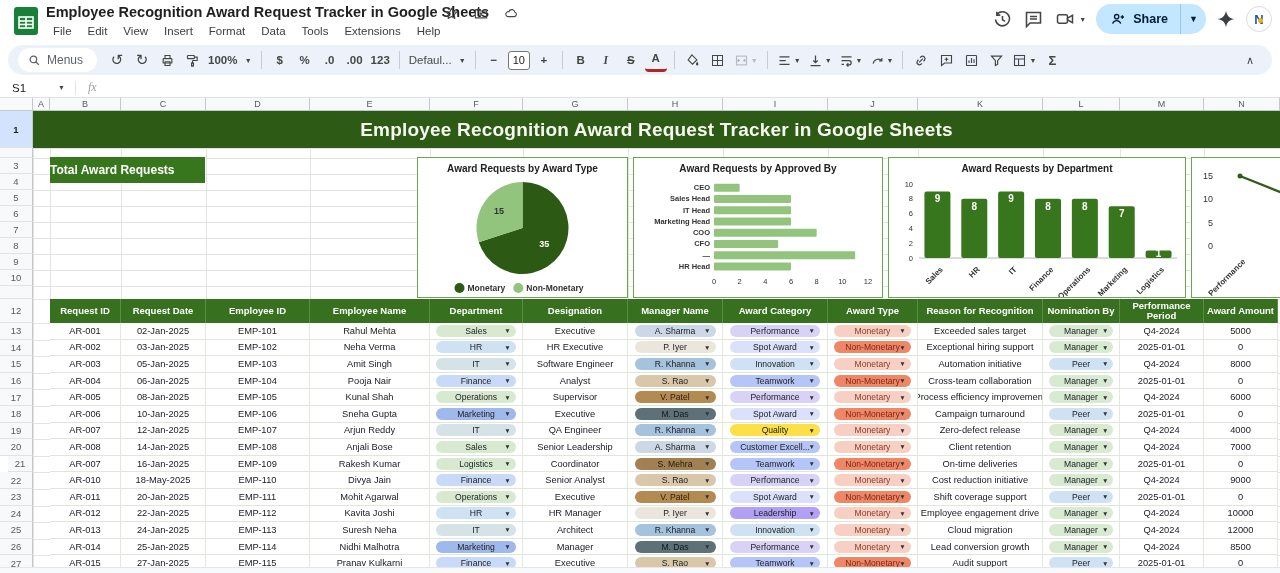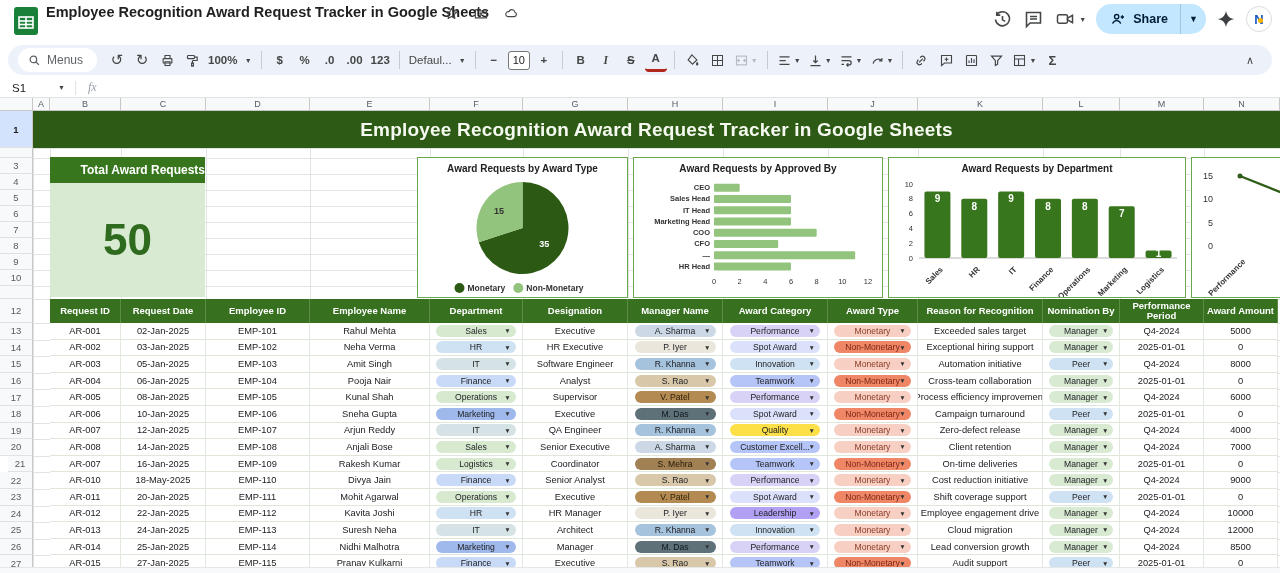--- a/index.html
+++ b/index.html
@@ -119,6 +119,17 @@
       <svg class="ic" width="17" height="15" viewBox="0 0 24 24" fill="none" stroke="#444746" stroke-width="1.8">
           <path d="M7 17a4 4 0 1 1 .8-7.9A5 5 0 0 1 17.4 10a3.6 3.6 0 0 1-.9 7z"></path>
         </svg>
+    </div>
+    <div class="menubar">
+      <span>File</span>
+      <span>Edit</span>
+      <span>View</span>
+      <span>Insert</span>
+      <span>Format</span>
+      <span>Data</span>
+      <span>Tools</span>
+      <span>Extensions</span>
+      <span>Help</span>
     </div>
     <div class="tb-right">
       <svg class="ic" width="21" height="21" viewBox="0 0 24 24" fill="none" stroke="#444746" stroke-width="1.8">

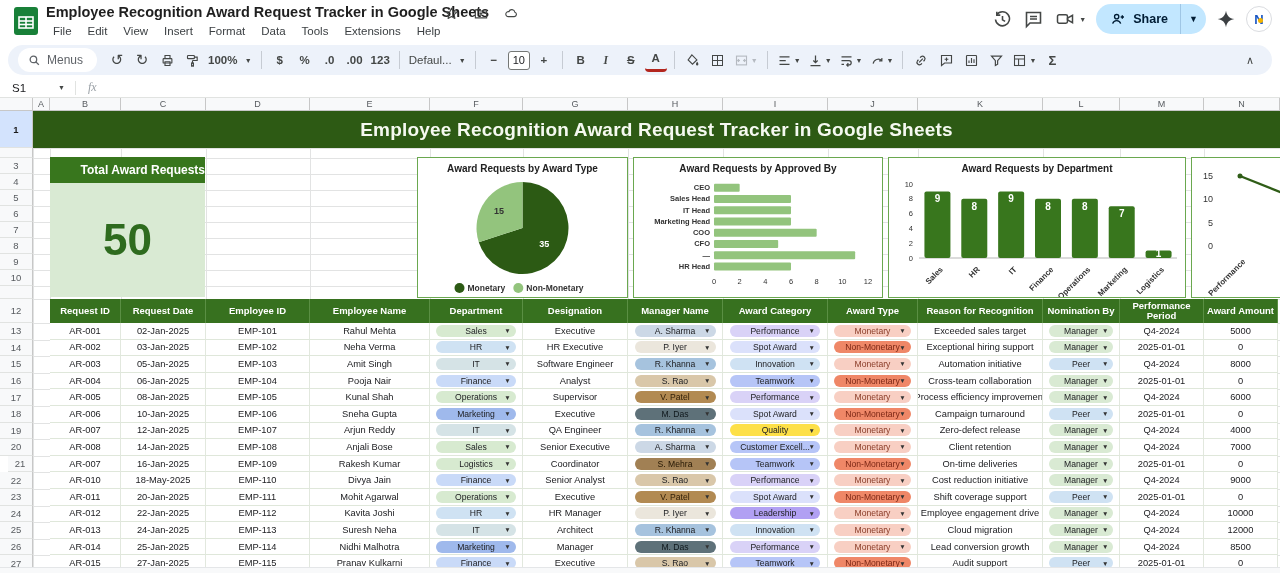--- a/index.html
+++ b/index.html
@@ -73,7 +73,7 @@
   
   .chartbox { position:absolute; top:157px; height:141px; background:#fff; border:1.5px solid #6aa84f; }
   .summary-card { position:absolute; top:157px; height:140px; left:50px; width:155px; }
-  .summary-head { height:26px; background:#38761d; display:flex; align-items:center; justify-content:flex-end; }
+  .summary-head { height:26px; background:#38761d; display:flex; align-items:center; justify-content:flex-start; }
   .summary-head span { color:#fff; font-weight:700; font-size:12px; }
   .summary-body { height:114px; background:#d9ead3; display:flex; align-items:center; justify-content:center; }
   .summary-body span { color:#2e6b1e; font-weight:700; font-size:44px; }

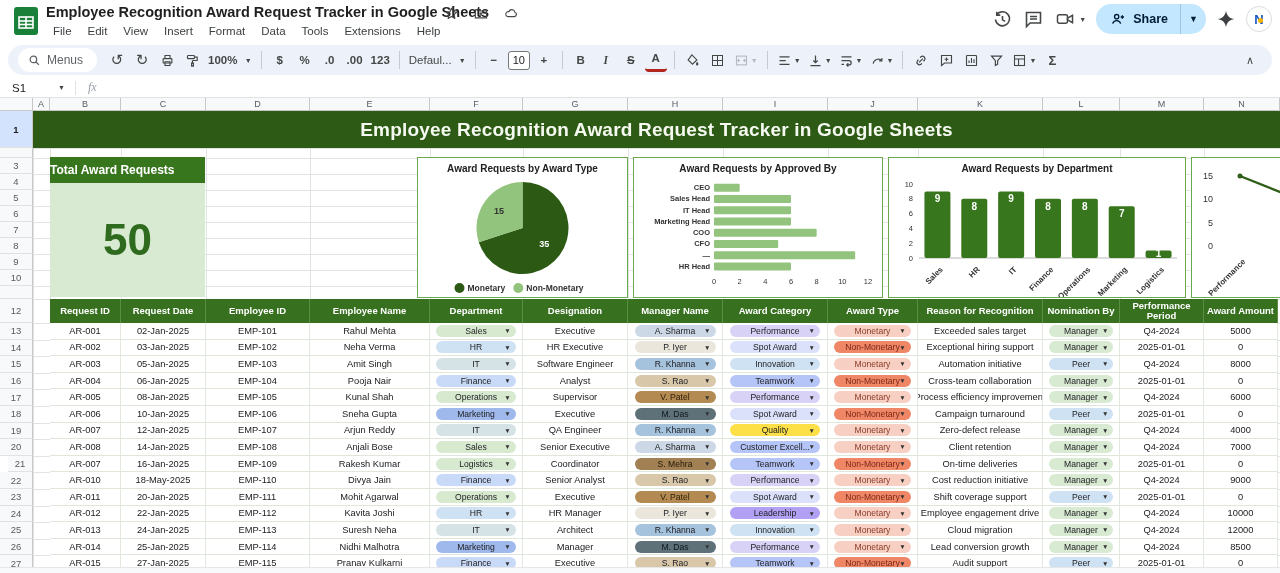--- a/index.html
+++ b/index.html
@@ -395,9 +395,6 @@
   <div class="summary-card">
     <div class="summary-head">
         <span>Total Award Requests</span>
-      </div>
-    <div class="summary-body">
-        <span>50</span>
       </div>
   </div>
   <div class="chartbox" id="chart1" style="left:417px;width:211px;"><svg width="209" height="139" viewBox="0 0 209 139">

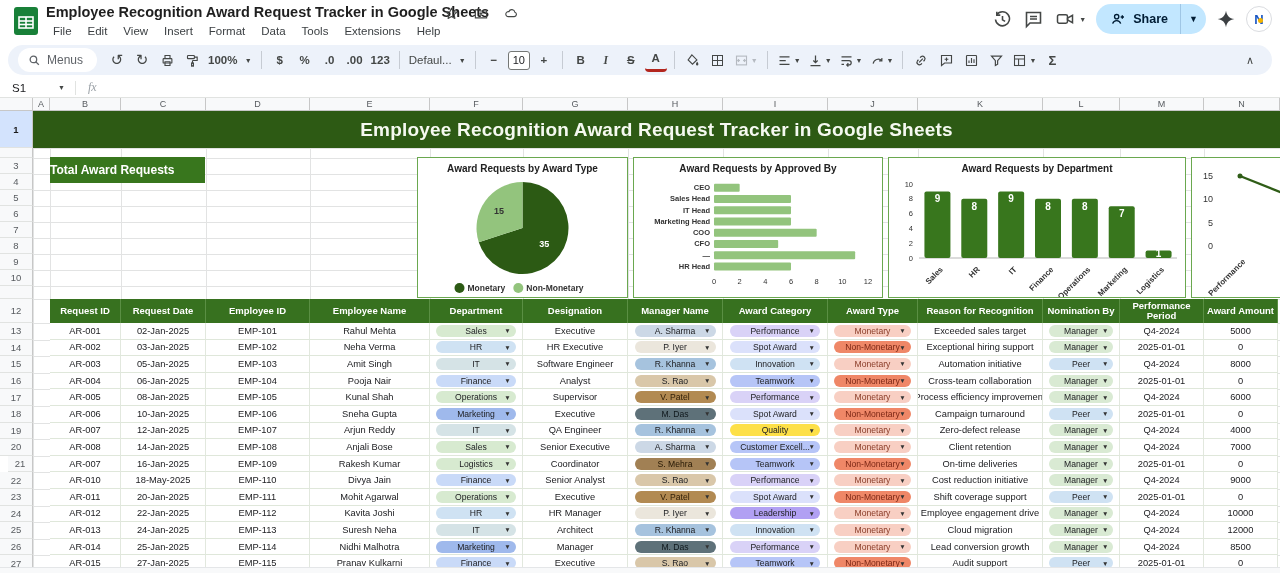--- a/index.html
+++ b/index.html
@@ -678,7 +678,7 @@
           <div class="td" style="width: 93px;">
             <div class="pill" style="background: rgb(215, 234, 208); color: rgb(32, 33, 36);">Sales<span class="pc">▼</span></div>
           </div>
-          <div class="td" style="width: 105px;">Senior Executive</div>
+          <div class="td" style="width: 105px;">Senior Leadership</div>
           <div class="td" style="width: 95px;">
             <div class="pill" style="background: rgb(204, 216, 230); color: rgb(32, 33, 36);">A. Sharma<span class="pc">▼</span></div>
           </div>

